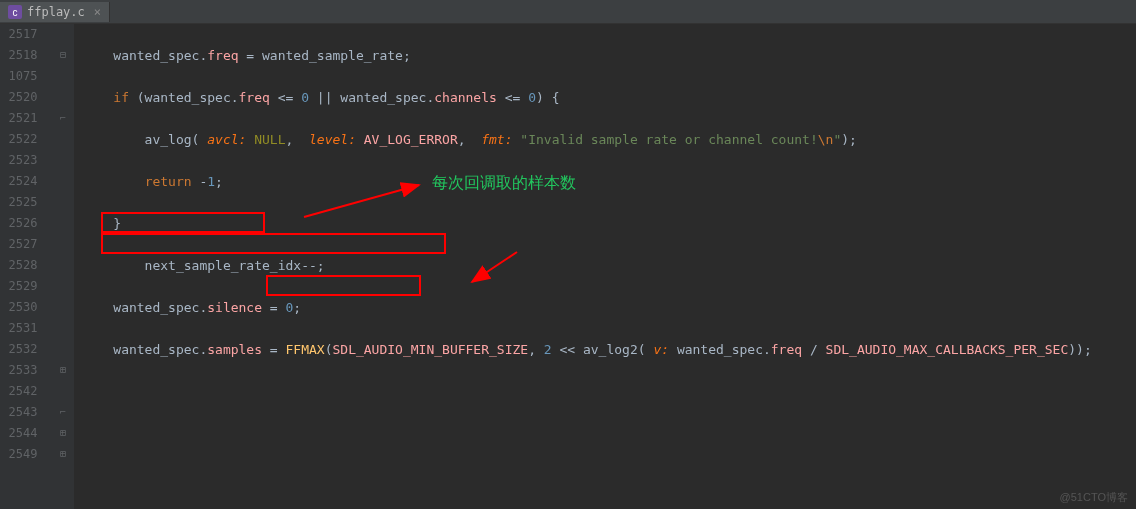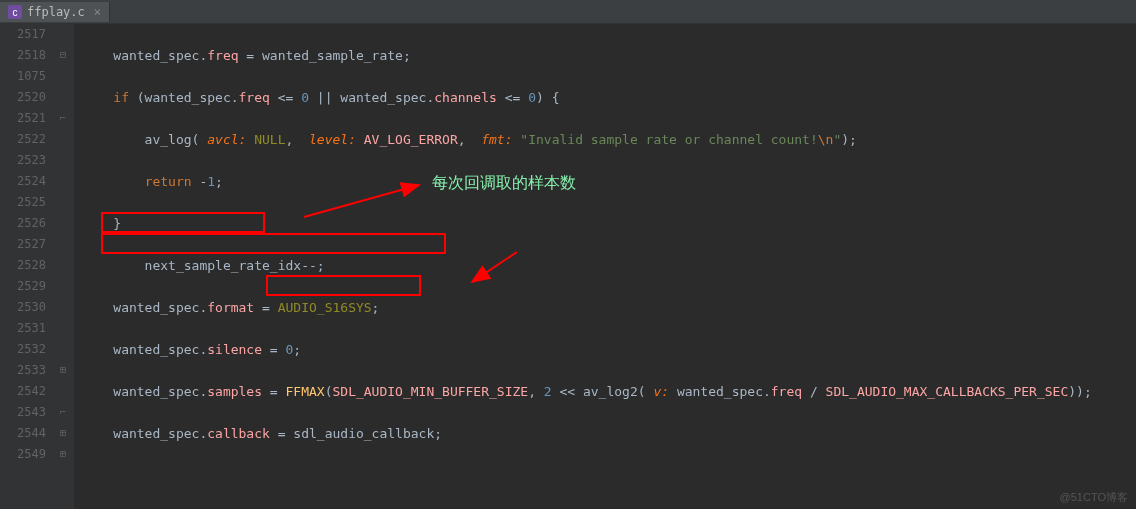--- a/index.html
+++ b/index.html
@@ -41,7 +41,7 @@
 .gutter {
   width: 56px;
   background: #313335;
-  text-align: right;
+  text-align: center;
   padding-right: 10px;
   color: #606366;
   font-size: 12px;

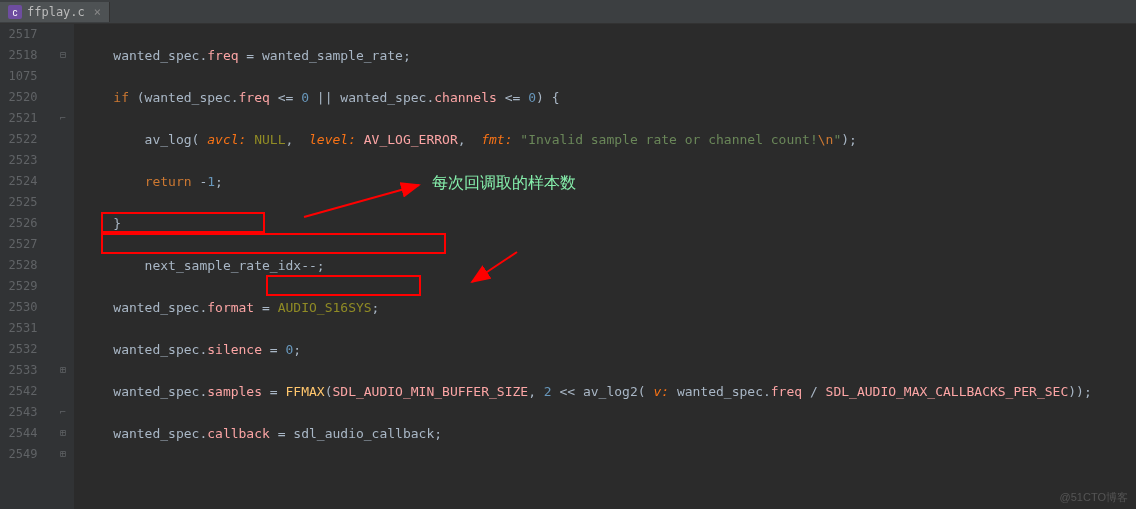--- a/index.html
+++ b/index.html
@@ -95,7 +95,7 @@
 }
 .annotation {
   position: absolute;
-  color: #86efac;
+  color: #22c55e;
   font-family: 'Microsoft YaHei', sans-serif;
   font-size: 16px;
   pointer-events: none;

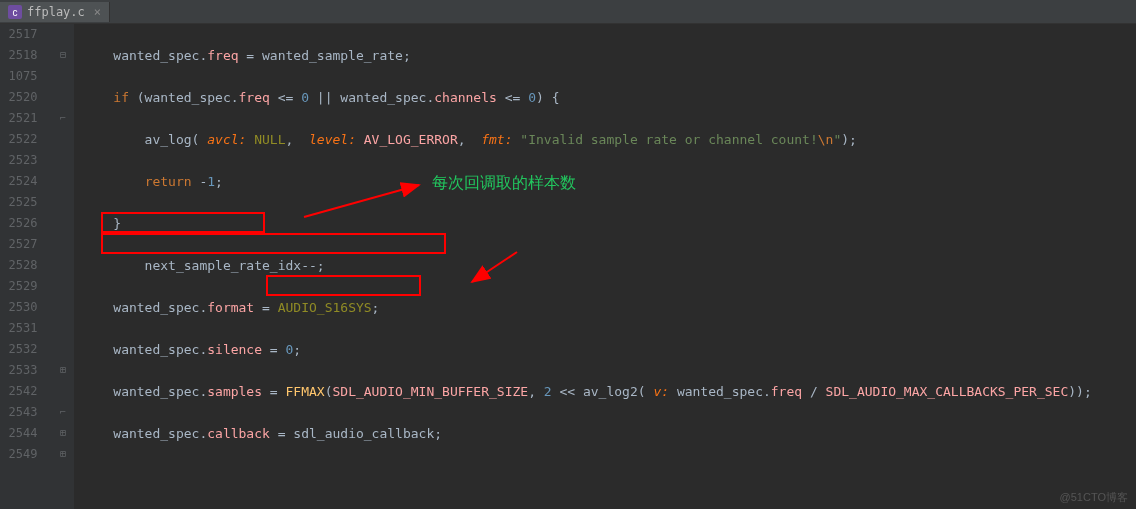--- a/index.html
+++ b/index.html
@@ -171,7 +171,6 @@
 <div class="line"><span>        </span><span class="kw">return</span><span> -</span><span class="num">1</span><span>;</span></div>
 <div class="line"><span>    }</span></div>
 <div class="line"><span>        next_sample_rate_idx--;</span></div>
-<div class="line"><span>    wanted_spec.</span><span class="fld">format</span><span> = </span><span class="macro">AUDIO_S16SYS</span><span>;</span></div>
 <div class="line"><span>    wanted_spec.</span><span class="fld">silence</span><span> = </span><span class="num">0</span><span>;</span></div>
 <div class="line"><span>    wanted_spec.</span><span class="fld">samples</span><span> = </span><span class="fn">FFMAX</span><span>(</span><span class="fld">SDL_AUDIO_MIN_BUFFER_SIZE</span><span>, </span><span class="num">2</span><span> &lt;&lt; av_log2(</span><span class="param"> v: </span><span>wanted_spec.</span><span class="fld">freq</span><span> / </span><span class="fld">SDL_AUDIO_MAX_CALLBACKS_PER_SEC</span><span>));</span></div>
 <div class="line"><span>    wanted_spec.</span><span class="fld">callback</span><span> = sdl_audio_callback;</span></div>

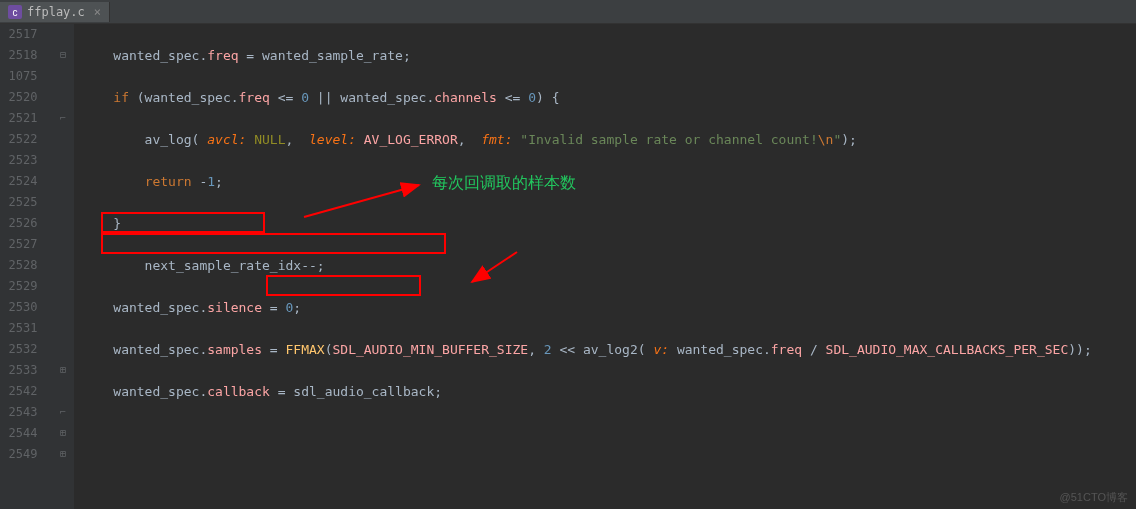--- a/index.html
+++ b/index.html
@@ -173,7 +173,6 @@
 <div class="line"><span>        next_sample_rate_idx--;</span></div>
 <div class="line"><span>    wanted_spec.</span><span class="fld">silence</span><span> = </span><span class="num">0</span><span>;</span></div>
 <div class="line"><span>    wanted_spec.</span><span class="fld">samples</span><span> = </span><span class="fn">FFMAX</span><span>(</span><span class="fld">SDL_AUDIO_MIN_BUFFER_SIZE</span><span>, </span><span class="num">2</span><span> &lt;&lt; av_log2(</span><span class="param"> v: </span><span>wanted_spec.</span><span class="fld">freq</span><span> / </span><span class="fld">SDL_AUDIO_MAX_CALLBACKS_PER_SEC</span><span>));</span></div>
-<div class="line"><span>    wanted_spec.</span><span class="fld">callback</span><span> = sdl_audio_callback;</span></div>
 <div class="line"></div>
 
 

